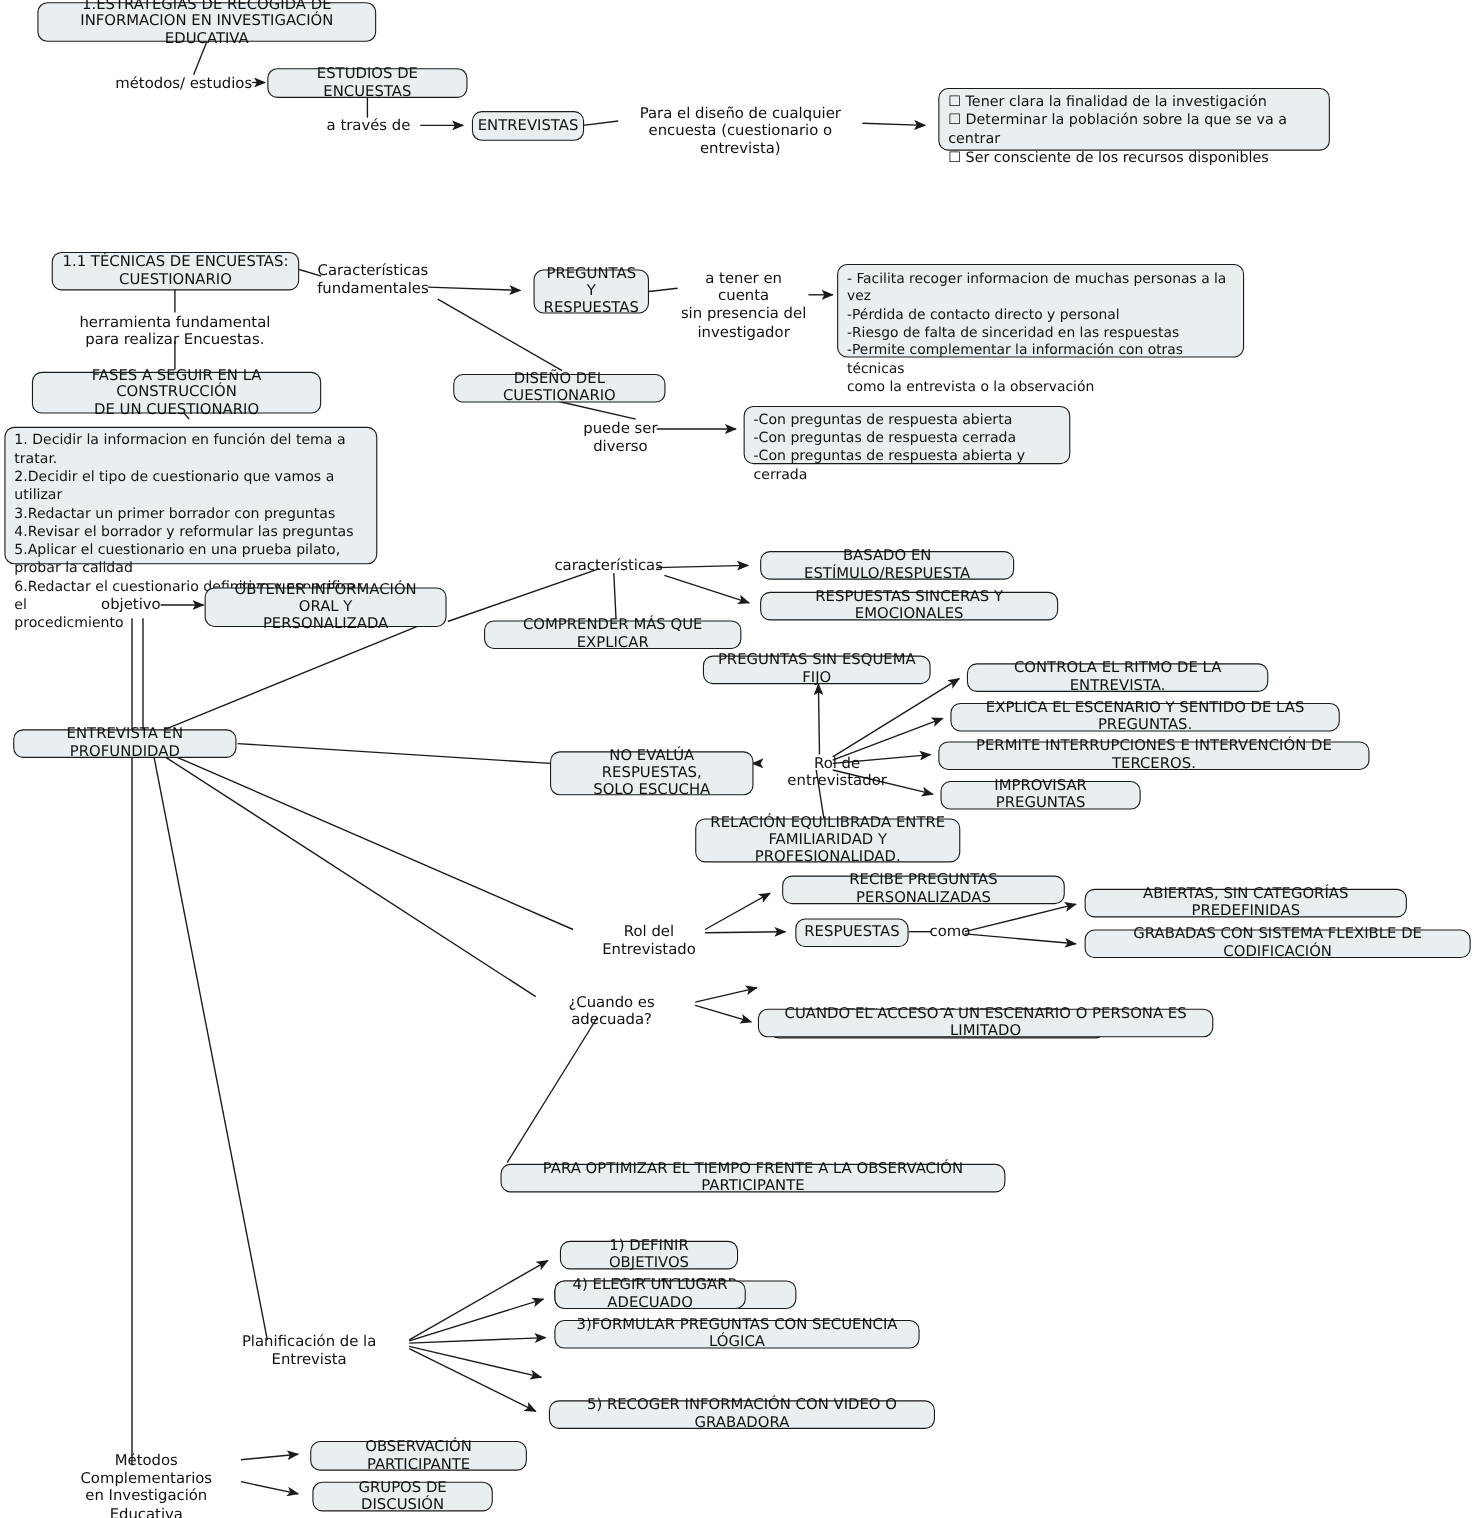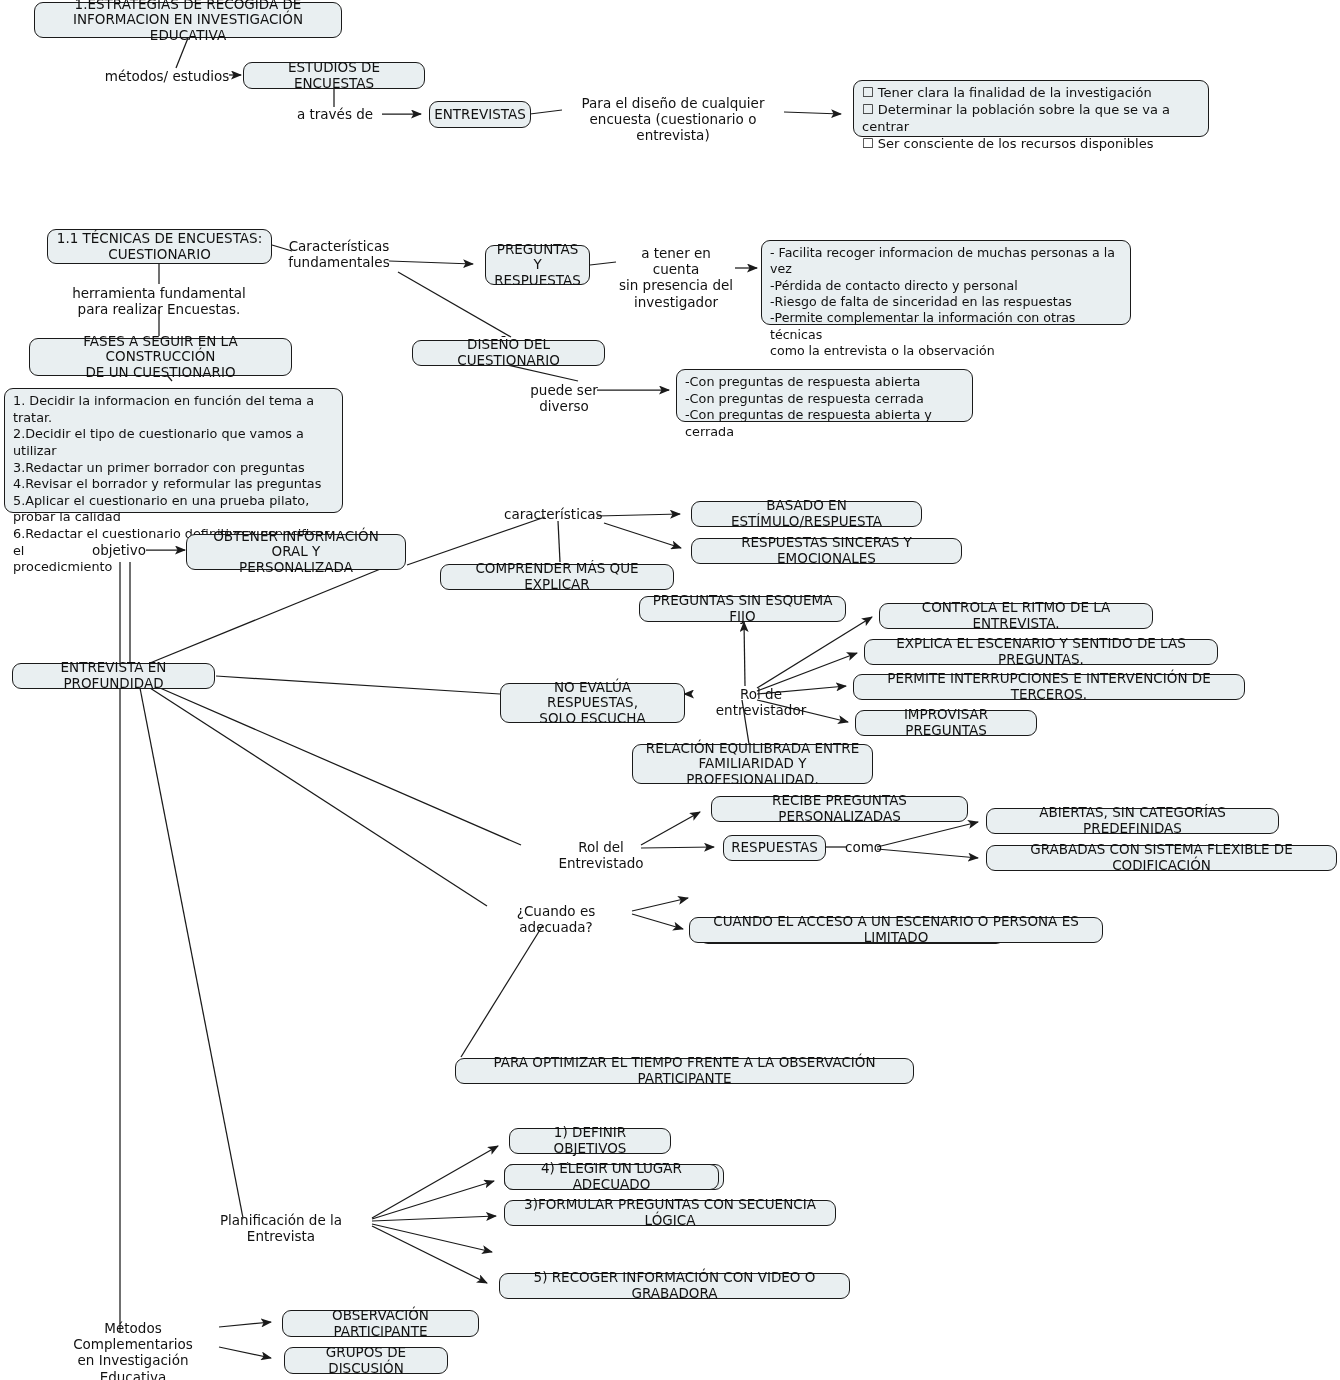--- a/index.html
+++ b/index.html
@@ -194,7 +194,7 @@
   <div class="lbl" style="left:504px;top:506px;width:96px;">características</div>
   <div class="lbl" style="left:88px;top:542px;width:62px;">objetivo</div>
   <div class="lbl" style="left:694px;top:686px;width:134px;">Rol de entrevistador</div>
-  <div class="lbl" style="left:543px;top:839px;width:116px;">Rol del Entrevistado</div>
+  <div class="lbl" style="left:532px;top:839px;width:116px;">Rol del Entrevistado</div>
   <div class="lbl" style="left:845px;top:839px;width:36px;">como</div>
   <div class="lbl" style="left:479px;top:903px;width:154px;">¿Cuando es adecuada?</div>
   <div class="lbl" style="left:188px;top:1212px;width:186px;">Planificación de la Entrevista</div>

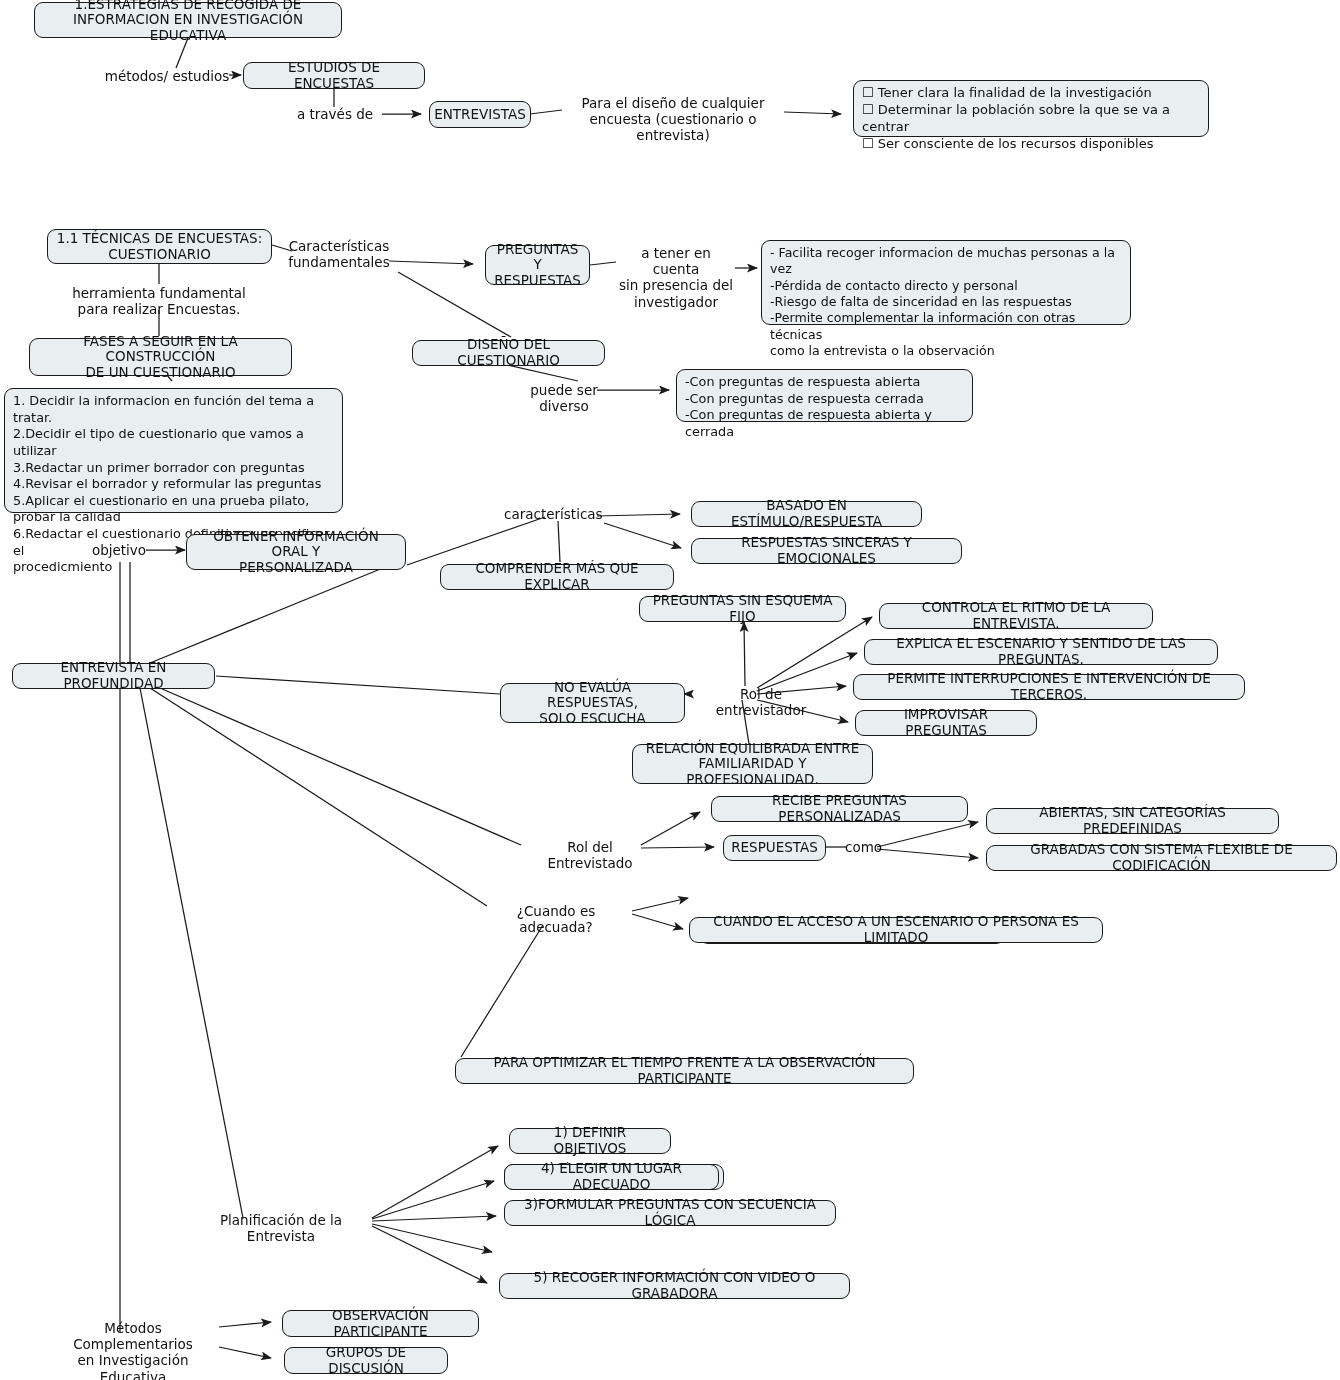--- a/index.html
+++ b/index.html
@@ -173,7 +173,7 @@
   <div class="node" style="left:509px;top:1128px;width:162px;height:26px;">1) DEFINIR OBJETIVOS</div>
   <div class="node" style="left:504px;top:1164px;width:220px;height:26px;">2) SELECCIONAR ENTREVISTADOS</div>
   <div class="node" style="left:504px;top:1200px;width:332px;height:26px;">3)FORMULAR PREGUNTAS CON SECUENCIA LÓGICA</div>
-  <div class="node" style="left:504px;top:1164px;width:215px;height:26px;">4) ELEGIR UN LUGAR ADECUADO</div>
+  <div class="node" style="left:504px;top:1164px;width:174px;height:26px;">4) ELEGIR UN LUGAR ADECUADO</div>
   <div class="node" style="left:499px;top:1273px;width:351px;height:26px;">5) RECOGER INFORMACIÓN CON VIDEO O GRABADORA</div>
 
   <div class="node" style="left:282px;top:1310px;width:197px;height:27px;">OBSERVACIÓN PARTICIPANTE</div>

